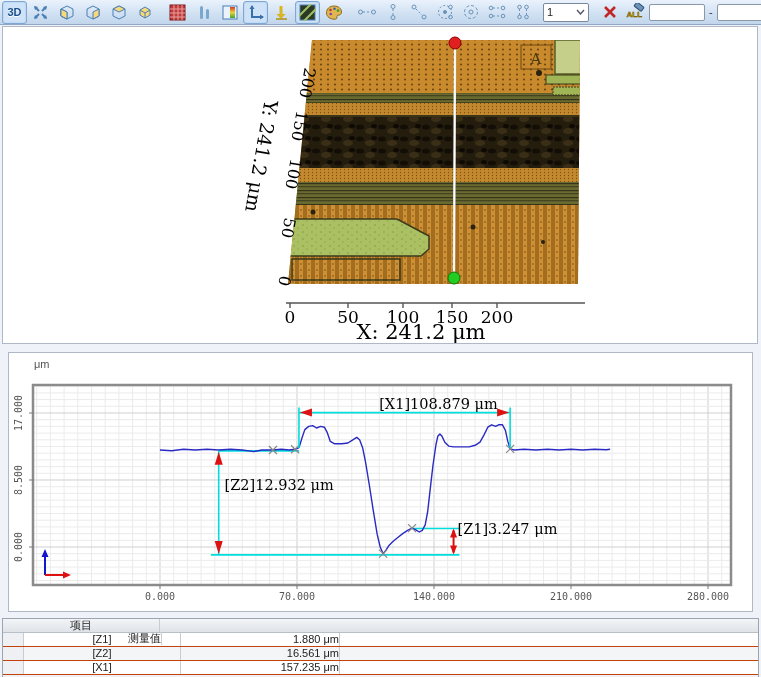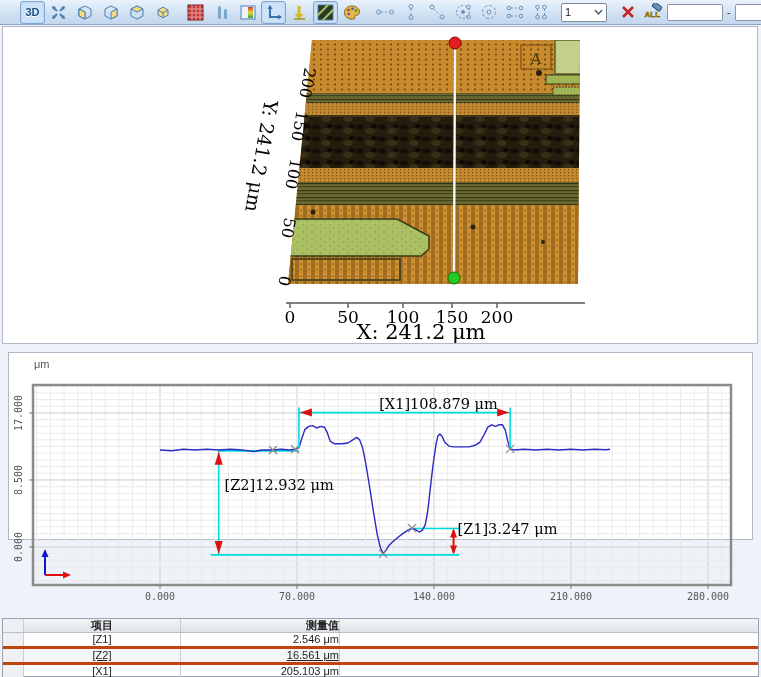--- a/index.html
+++ b/index.html
@@ -8,7 +8,7 @@
   
   .toolbar{position:absolute;left:0;top:0;width:761px;height:25px;
     background:linear-gradient(#eaf2fc,#cfe0f2 60%,#c2d6ec);
-    border-bottom:1px solid #8fa6c4;display:flex;align-items:center;gap:1px;padding:0 20px;box-sizing:border-box;}
+    border-bottom:1px solid #8fa6c4;display:flex;align-items:center;gap:1px;padding:0 2px;box-sizing:border-box;}
   .tbtn{width:23px;height:21px;display:flex;align-items:center;justify-content:center;border-radius:3px;border:1px solid transparent;flex:0 0 auto;}
   .tbtn.active{background:#cfe3f8;border:1px solid #7fa7d1;box-shadow:inset 0 0 2px #9fc0e2;}
   .tbtn svg{display:block;}

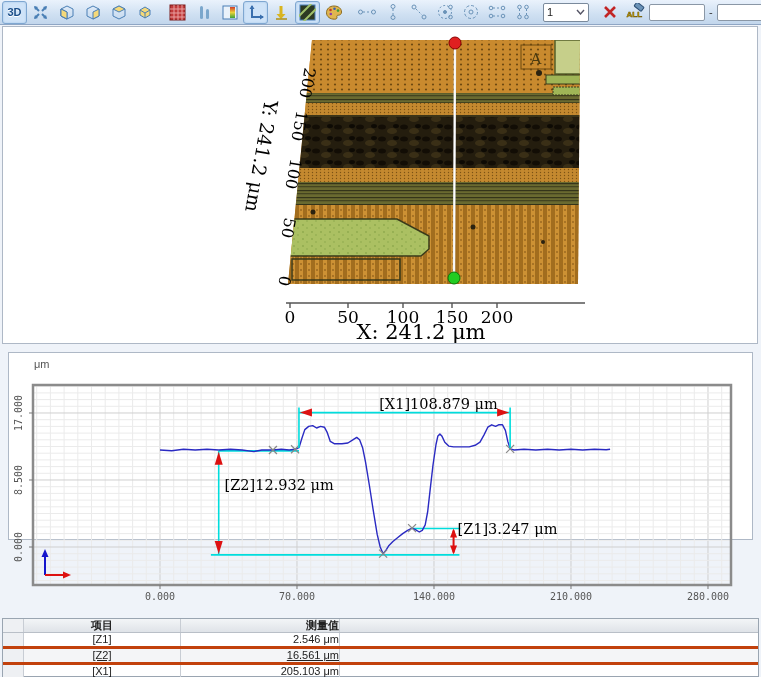--- a/index.html
+++ b/index.html
@@ -21,7 +21,7 @@
 
   
   .panel3d{position:absolute;left:2px;top:26px;width:756px;height:318px;background:#fff;border:1px solid #aeb8c6;box-sizing:border-box;}
-  .panelChart{position:absolute;left:8px;top:352px;width:745px;height:188px;background:#fff;border:1px solid #aeb8c6;box-sizing:border-box;}
+  .panelChart{position:absolute;left:8px;top:352px;width:745px;height:260px;background:#fff;border:1px solid #aeb8c6;box-sizing:border-box;}
 
   
   .panelTable{position:absolute;left:2px;top:618px;width:757px;height:59px;background:#fff;border:1px solid #9aa5b1;box-sizing:border-box;font-size:11px;color:#222;}

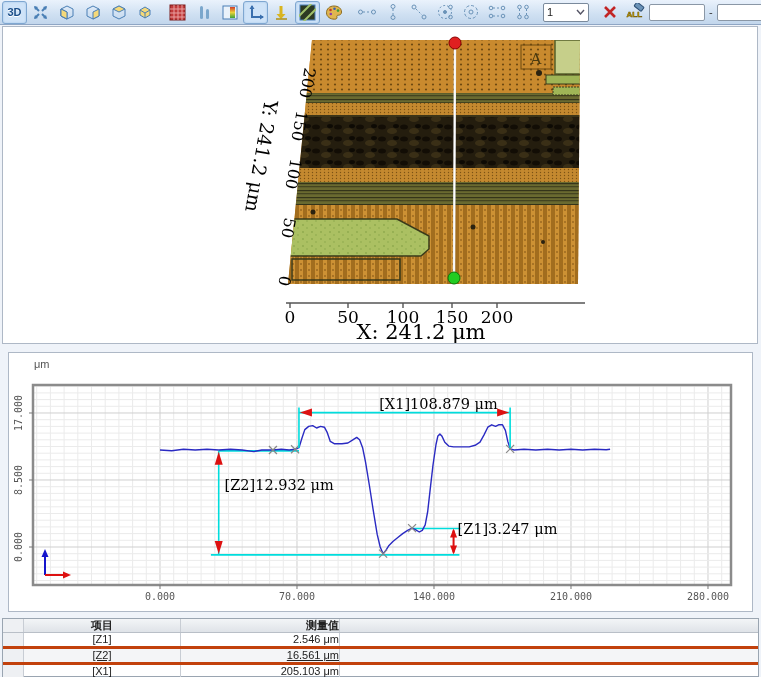--- a/index.html
+++ b/index.html
@@ -30,7 +30,7 @@
   .trow .c1{width:156px;text-align:center;border-right:1px solid #c8cdd4;flex:0 0 auto;}
   .trow .c2{width:158px;text-align:right;border-right:1px solid #c8cdd4;flex:0 0 auto;}
   .trow .c3{flex:1;}
-  .thead{background:linear-gradient(#f3f5f7,#dfe3e8);font-weight:bold;border-bottom:1px solid #b9bfc7;}
+  .thead{background:linear-gradient(#f3f5f7,#dfe3e8);font-weight:normal;border-bottom:1px solid #b9bfc7;flex-direction:column;}
   .trow.alt{background:#f4f5f7;text-decoration:underline;}
   .tpartial{height:5px;background:#f0f1f3;}
 </style>

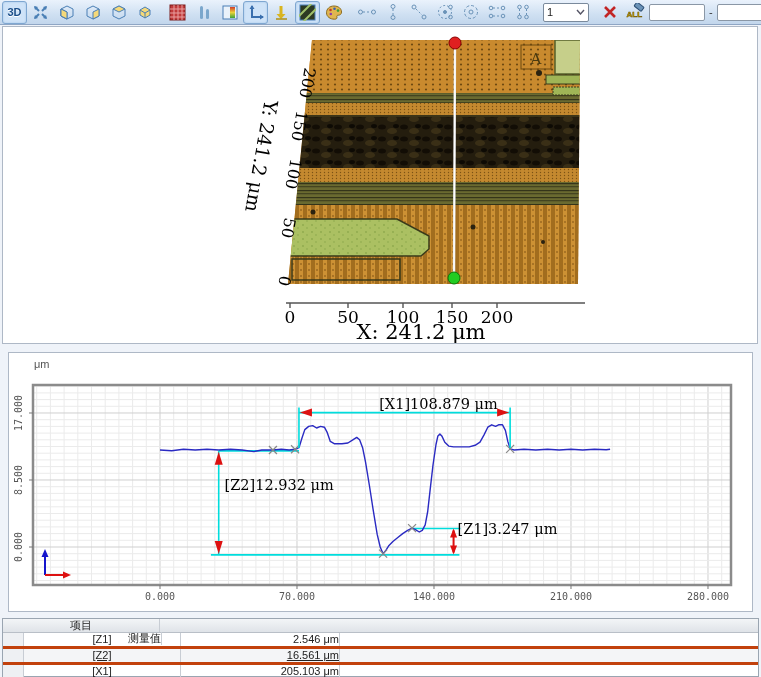--- a/index.html
+++ b/index.html
@@ -25,7 +25,7 @@
 
   
   .panelTable{position:absolute;left:2px;top:618px;width:757px;height:59px;background:#fff;border:1px solid #9aa5b1;box-sizing:border-box;font-size:11px;color:#222;}
-  .trow{display:flex;height:13px;line-height:13px;border-bottom:3px solid #c2410c;}
+  .trow{display:flex;height:13px;line-height:13px;border-bottom:1px solid #c2410c;}
   .trow .c0{width:20px;background:#eef0f3;border-right:1px solid #c8cdd4;flex:0 0 auto;}
   .trow .c1{width:156px;text-align:center;border-right:1px solid #c8cdd4;flex:0 0 auto;}
   .trow .c2{width:158px;text-align:right;border-right:1px solid #c8cdd4;flex:0 0 auto;}

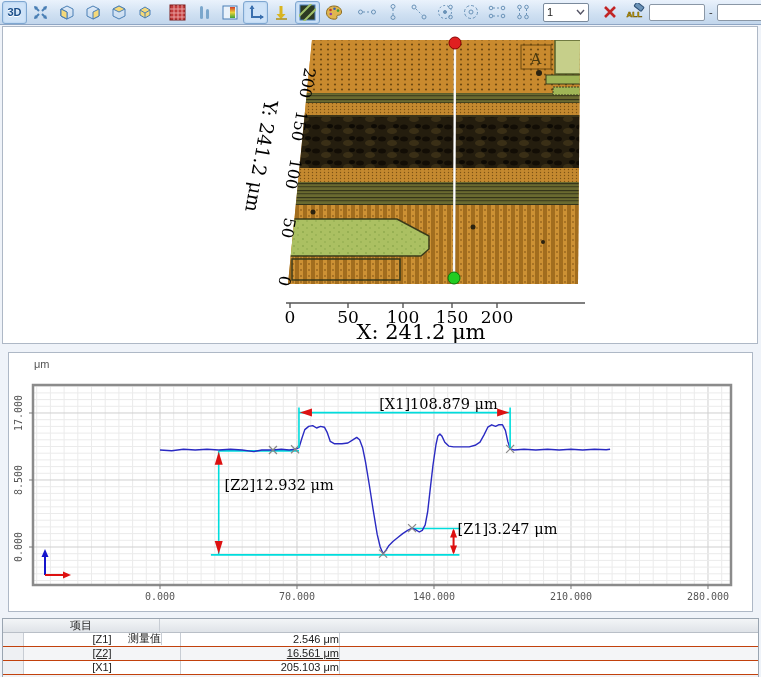--- a/index.html
+++ b/index.html
@@ -529,7 +529,7 @@
   <div class="trow">
     <div class="c0"></div>
     <div class="c1">[Z1]</div>
-    <div class="c2">2.546 μm</div>
+    <div class="c2">1.880 μm</div>
     <div class="c3"></div>
   </div>
   <div class="trow alt">

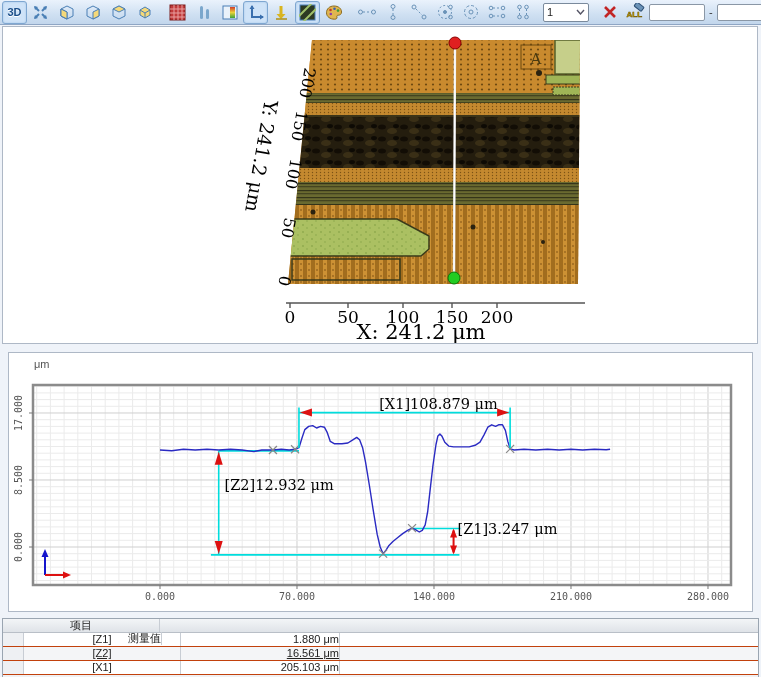--- a/index.html
+++ b/index.html
@@ -31,7 +31,7 @@
   .trow .c2{width:158px;text-align:right;border-right:1px solid #c8cdd4;flex:0 0 auto;}
   .trow .c3{flex:1;}
   .thead{background:linear-gradient(#f3f5f7,#dfe3e8);font-weight:normal;border-bottom:1px solid #b9bfc7;flex-direction:column;}
-  .trow.alt{background:#f4f5f7;text-decoration:underline;}
+  .trow.alt{background:#f4f5f7;}
   .tpartial{height:5px;background:#f0f1f3;}
 </style>
 </head>

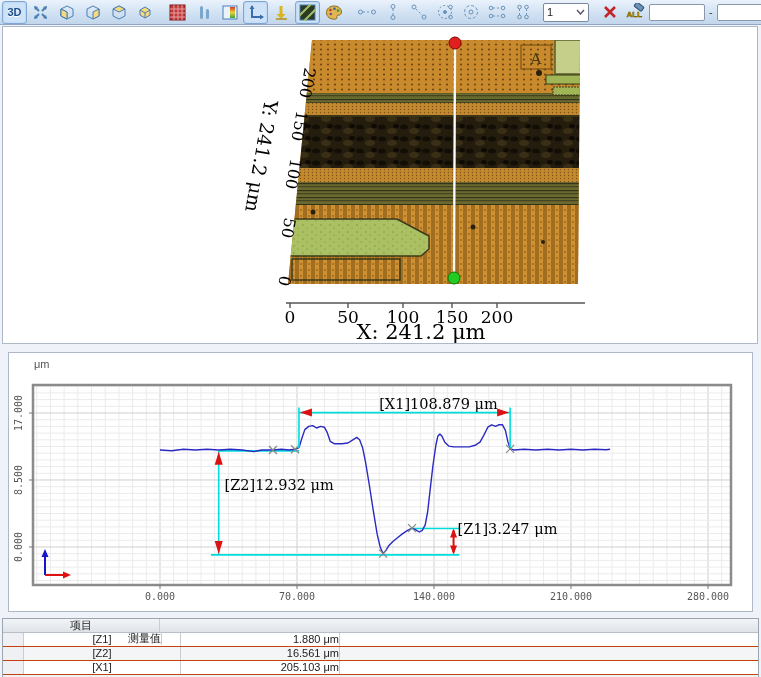--- a/index.html
+++ b/index.html
@@ -541,7 +541,7 @@
   <div class="trow">
     <div class="c0"></div>
     <div class="c1">[X1]</div>
-    <div class="c2">205.103 μm</div>
+    <div class="c2">157.235 μm</div>
     <div class="c3"></div>
   </div>
   <div class="tpartial"></div>

